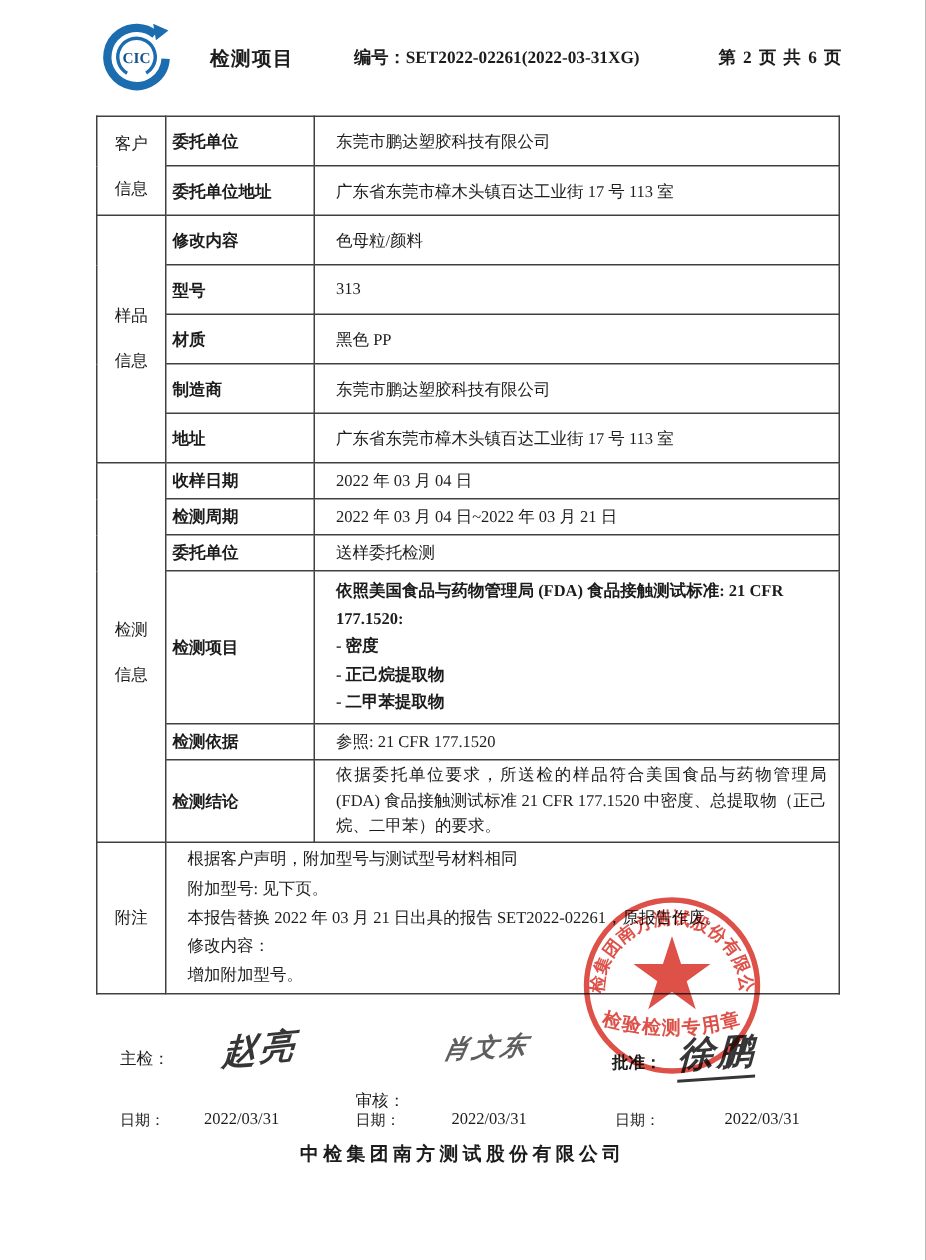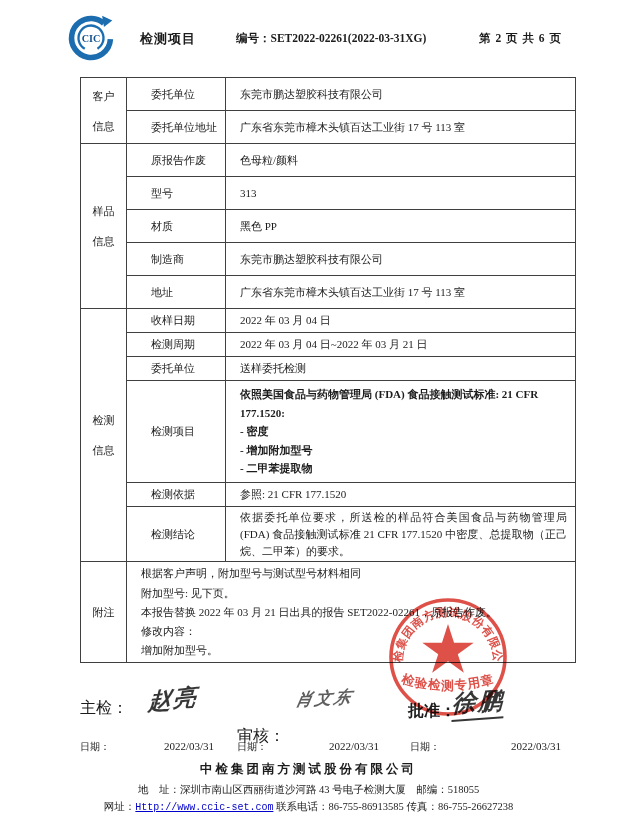--- a/index.html
+++ b/index.html
@@ -19,7 +19,7 @@
   .hdr-no { position:absolute; left:236px; top:31px; font-size:11.5px; font-weight:700; }
   .hdr-page { position:absolute; left:466px; top:31px; font-size:11.5px; font-weight:700; letter-spacing:1px;margin-left:13px; }
   
-  table.report { position:absolute; left:80px; top:77px; width:495px; border-collapse:collapse; table-layout:fixed;border-radius:27px; }
+  table.report { position:absolute; left:64px; top:77px; width:495px; border-collapse:collapse; table-layout:fixed;border-radius:27px; }
   table.report td { border:1px solid #404040; font-size:11px; vertical-align:middle; overflow:hidden; }
   td.group { text-align:center; }
   td.group div { line-height:30px; }

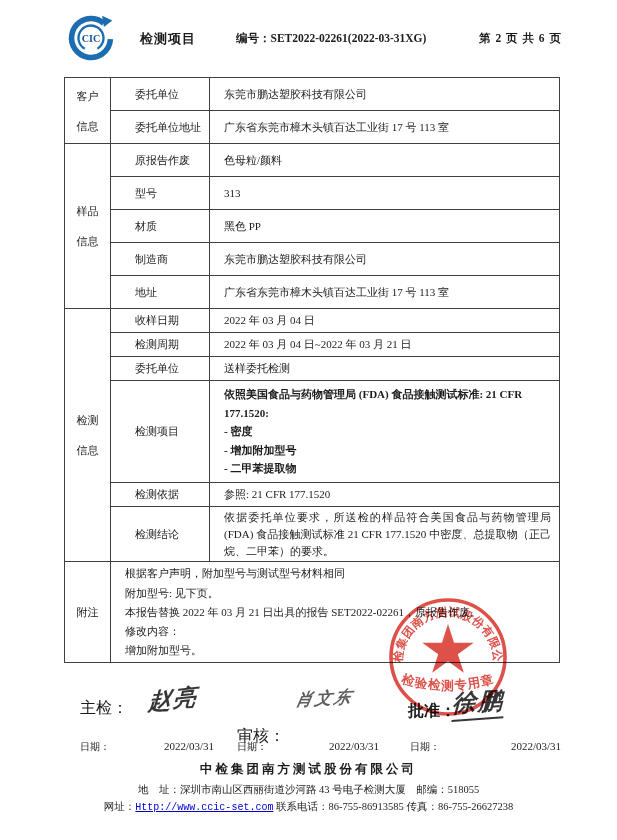--- a/index.html
+++ b/index.html
@@ -23,7 +23,7 @@
   table.report td { border:1px solid #404040; font-size:11px; vertical-align:middle; overflow:hidden; }
   td.group { text-align:center; }
   td.group div { line-height:30px; }
-  td.lbl { padding-left:24px; }
+  td.lbl { padding-left:4px;font-weight:bold; }
   td.val { padding-left:14px; padding-right:8px; }
   .multiline { line-height:18.6px; padding:4px 8px 4px 14px;font-weight:bold; }
   .concl { line-height:16.8px; padding:2px 8px 2px 14px; text-align:justify; }

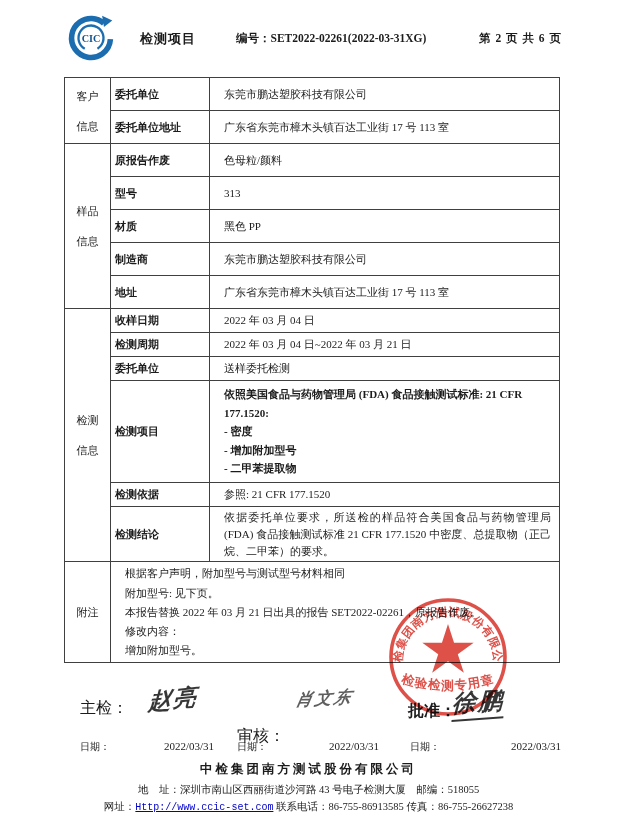--- a/index.html
+++ b/index.html
@@ -90,7 +90,7 @@
         <div>样品</div>
         <div>信息</div>
       </td>
-      <td class="lbl">原报告作废</td>
+      <td class="lbl">修改内容</td>
       <td class="val">色母粒/颜料</td>
     </tr>
     <tr style="height:33px">

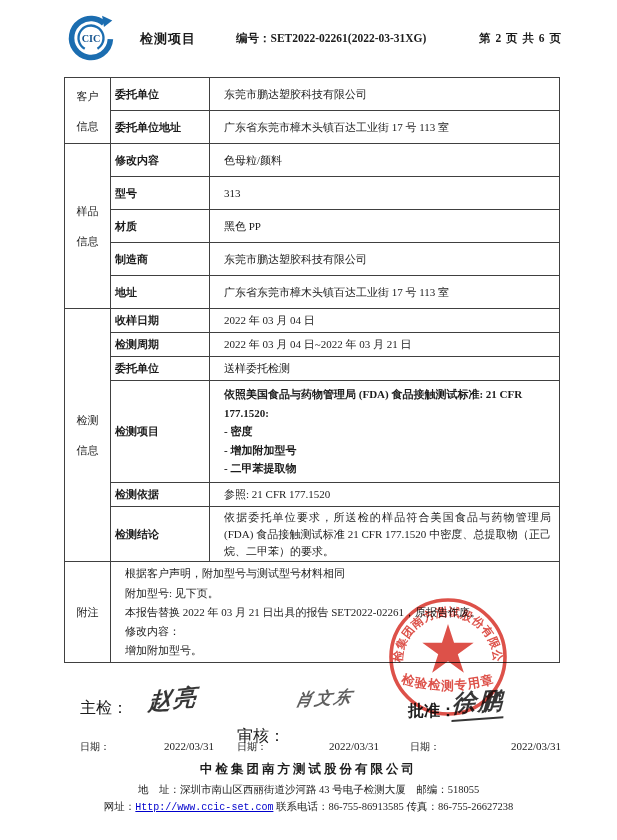--- a/index.html
+++ b/index.html
@@ -131,7 +131,7 @@
       <td class="multiline">
         <div>依照美国食品与药物管理局 (FDA) 食品接触测试标准: 21 CFR 177.1520:</div>
         <div>- 密度</div>
-        <div>- 增加附加型号</div>
+        <div>- 正己烷提取物</div>
         <div>- 二甲苯提取物</div>
       </td>
     </tr>

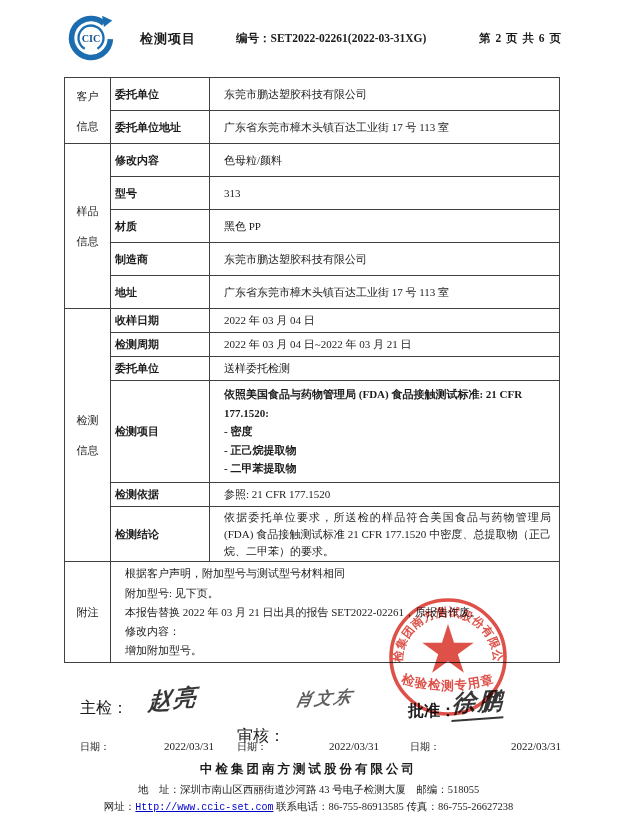--- a/index.html
+++ b/index.html
@@ -29,7 +29,7 @@
   .concl { line-height:16.8px; padding:2px 8px 2px 14px; text-align:justify; }
   .notes-cell { line-height:19.2px; padding:2px 8px 2px 14px; vertical-align:middle; }
   
-  .role { position:absolute; font-size:16px; }
+  .role { position:absolute; font-size:11px; }
   .sig { position:absolute; font-weight:700; color:#1b1b1b; font-size:23px;
          transform:rotate(-6deg) skewX(-9deg); opacity:.88; white-space:nowrap;
          font-style:italic; letter-spacing:2px; }

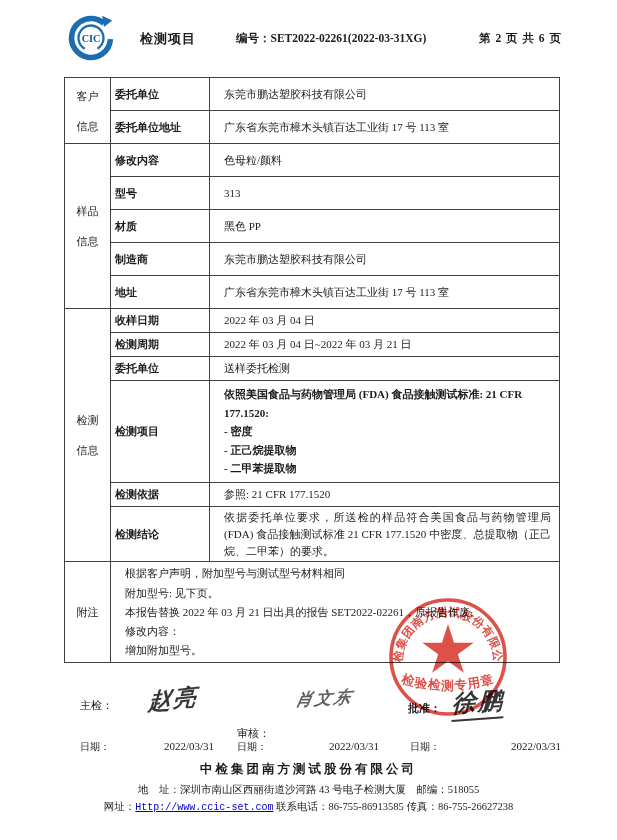--- a/index.html
+++ b/index.html
@@ -36,7 +36,7 @@
   .sig-2 { font-size:17px; opacity:.7; transform:rotate(-3deg) skewX(-14deg); }
   .sig-3 { font-size:24px; border-bottom:2px solid #1b1b1b; transform:rotate(-4deg) skewX(-6deg); }
   .date-lbl { position:absolute; font-size:10px; }
-  .date-val { position:absolute; font-size:11px; text-align:right; width:78px; }
+  .date-val { position:absolute; font-size:11px; text-align:left; width:78px; }
   
   .stamp { position:absolute; left:382px; top:595px; width:132px; height:128px;
            opacity:.87; mix-blend-mode:multiply; pointer-events:none; }

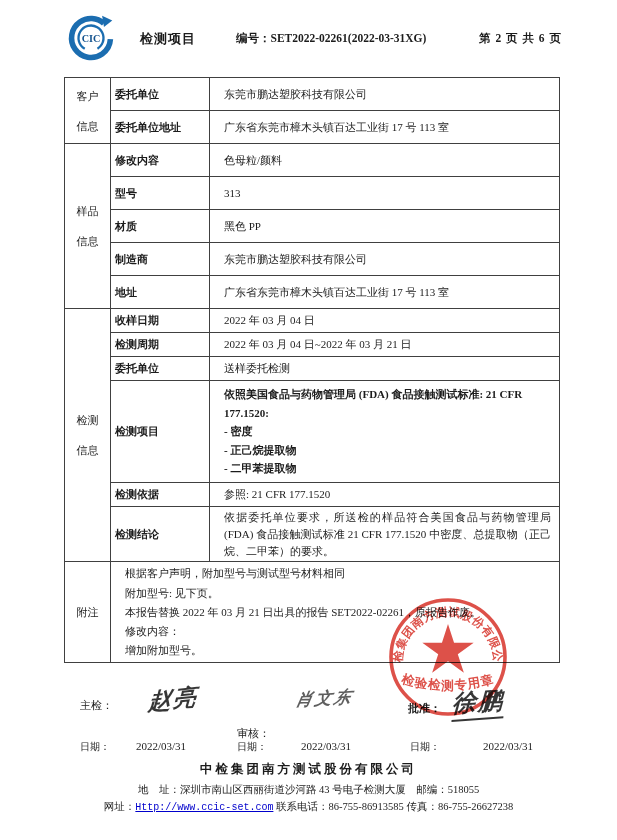--- a/index.html
+++ b/index.html
@@ -191,9 +191,6 @@
   </svg>
 
   <div class="ft-company">中检集团南方测试股份有限公司</div>
-  <div class="ft-line ft-line2">
-    <span>地　址：</span><span>深圳市南山区西丽街道沙河路 43 号电子检测大厦</span>　<span>邮编：</span><span class="ft-num">518055</span>
-  </div>
   <div class="ft-line ft-line3">
     <span>网址：</span><a class="ft-link" href="#">Http://www.ccic-set.com</a> <span>联系电话：</span><span class="ft-num">86-755-86913585</span> <span>传真：</span><span class="ft-num">86-755-26627238</span>
   </div>

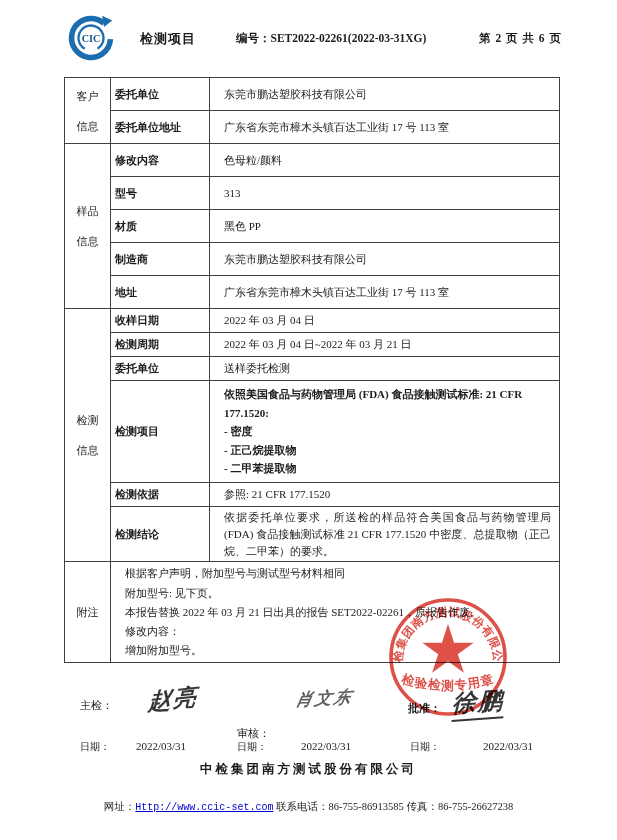--- a/index.html
+++ b/index.html
@@ -191,9 +191,6 @@
   </svg>
 
   <div class="ft-company">中检集团南方测试股份有限公司</div>
-  <div class="ft-line ft-line3">
-    <span>网址：</span><a class="ft-link" href="#">Http://www.ccic-set.com</a> <span>联系电话：</span><span class="ft-num">86-755-86913585</span> <span>传真：</span><span class="ft-num">86-755-26627238</span>
-  </div>
 
 </div>
 

